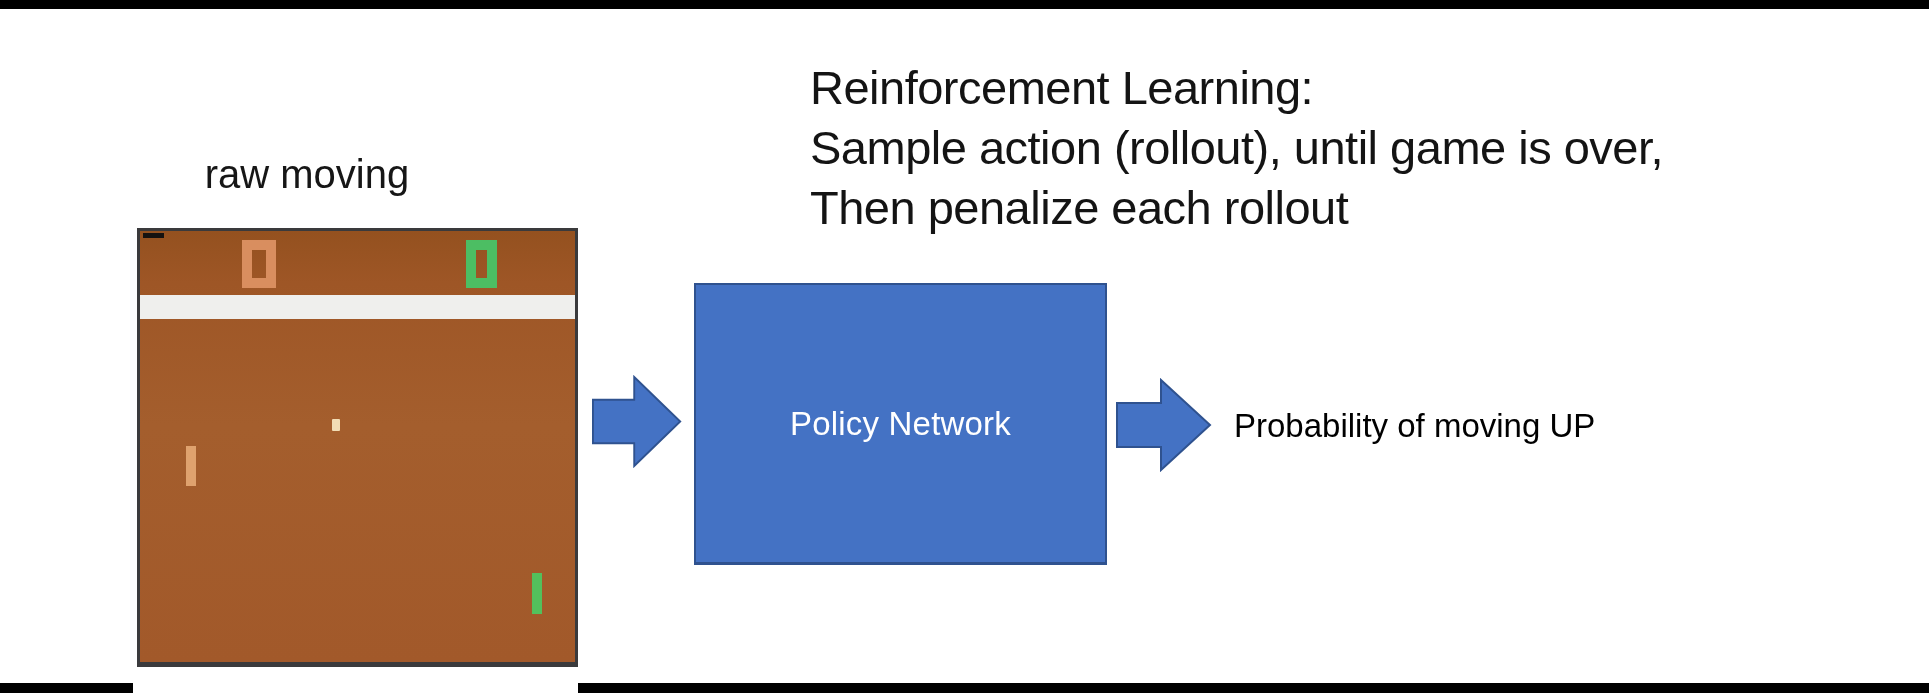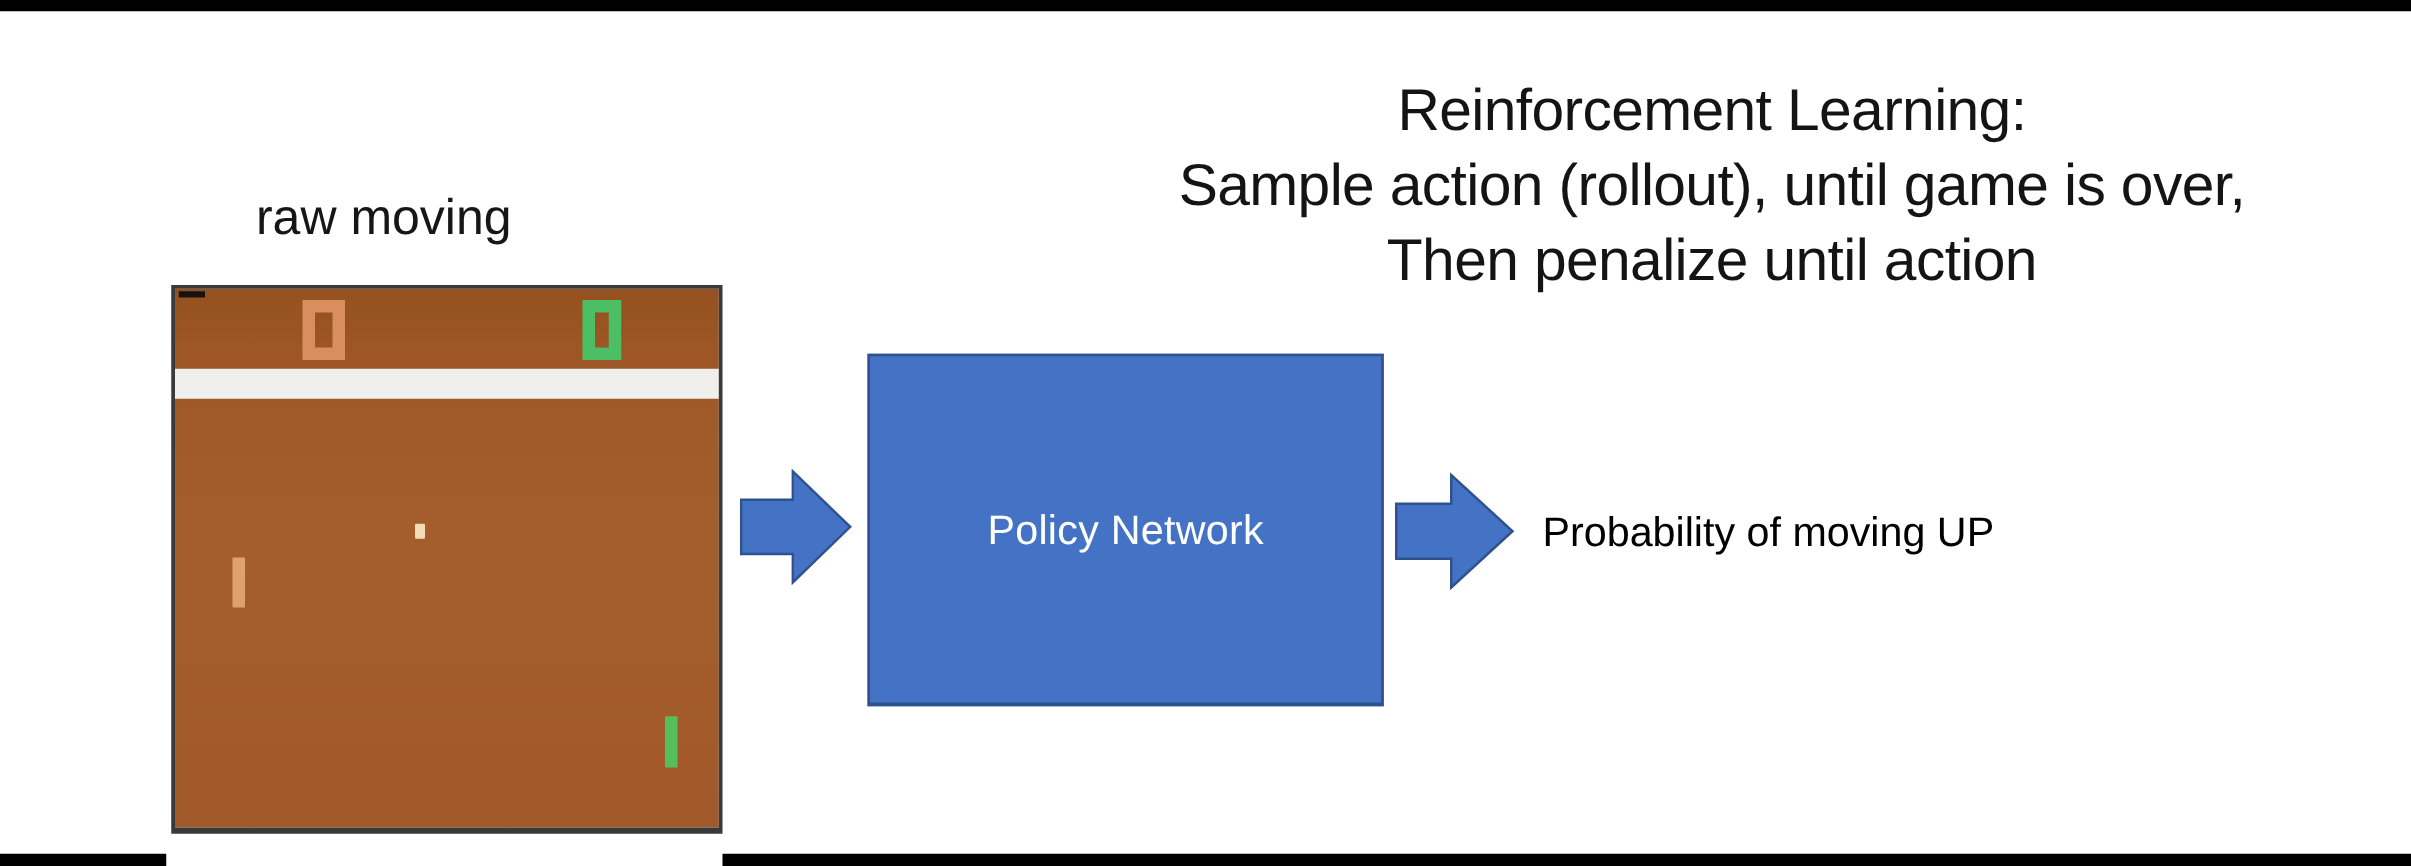--- a/index.html
+++ b/index.html
@@ -55,7 +55,7 @@
   
   .title-block{
     position:absolute;left:810px;top:58px;width:1119px;
-    text-align:center;color:#141414;font-size:47px;line-height:60px;
+    text-align:left;color:#141414;font-size:47px;line-height:60px;
     letter-spacing:-0.5px;white-space:nowrap;
   }
   .title-line{height:60px;}

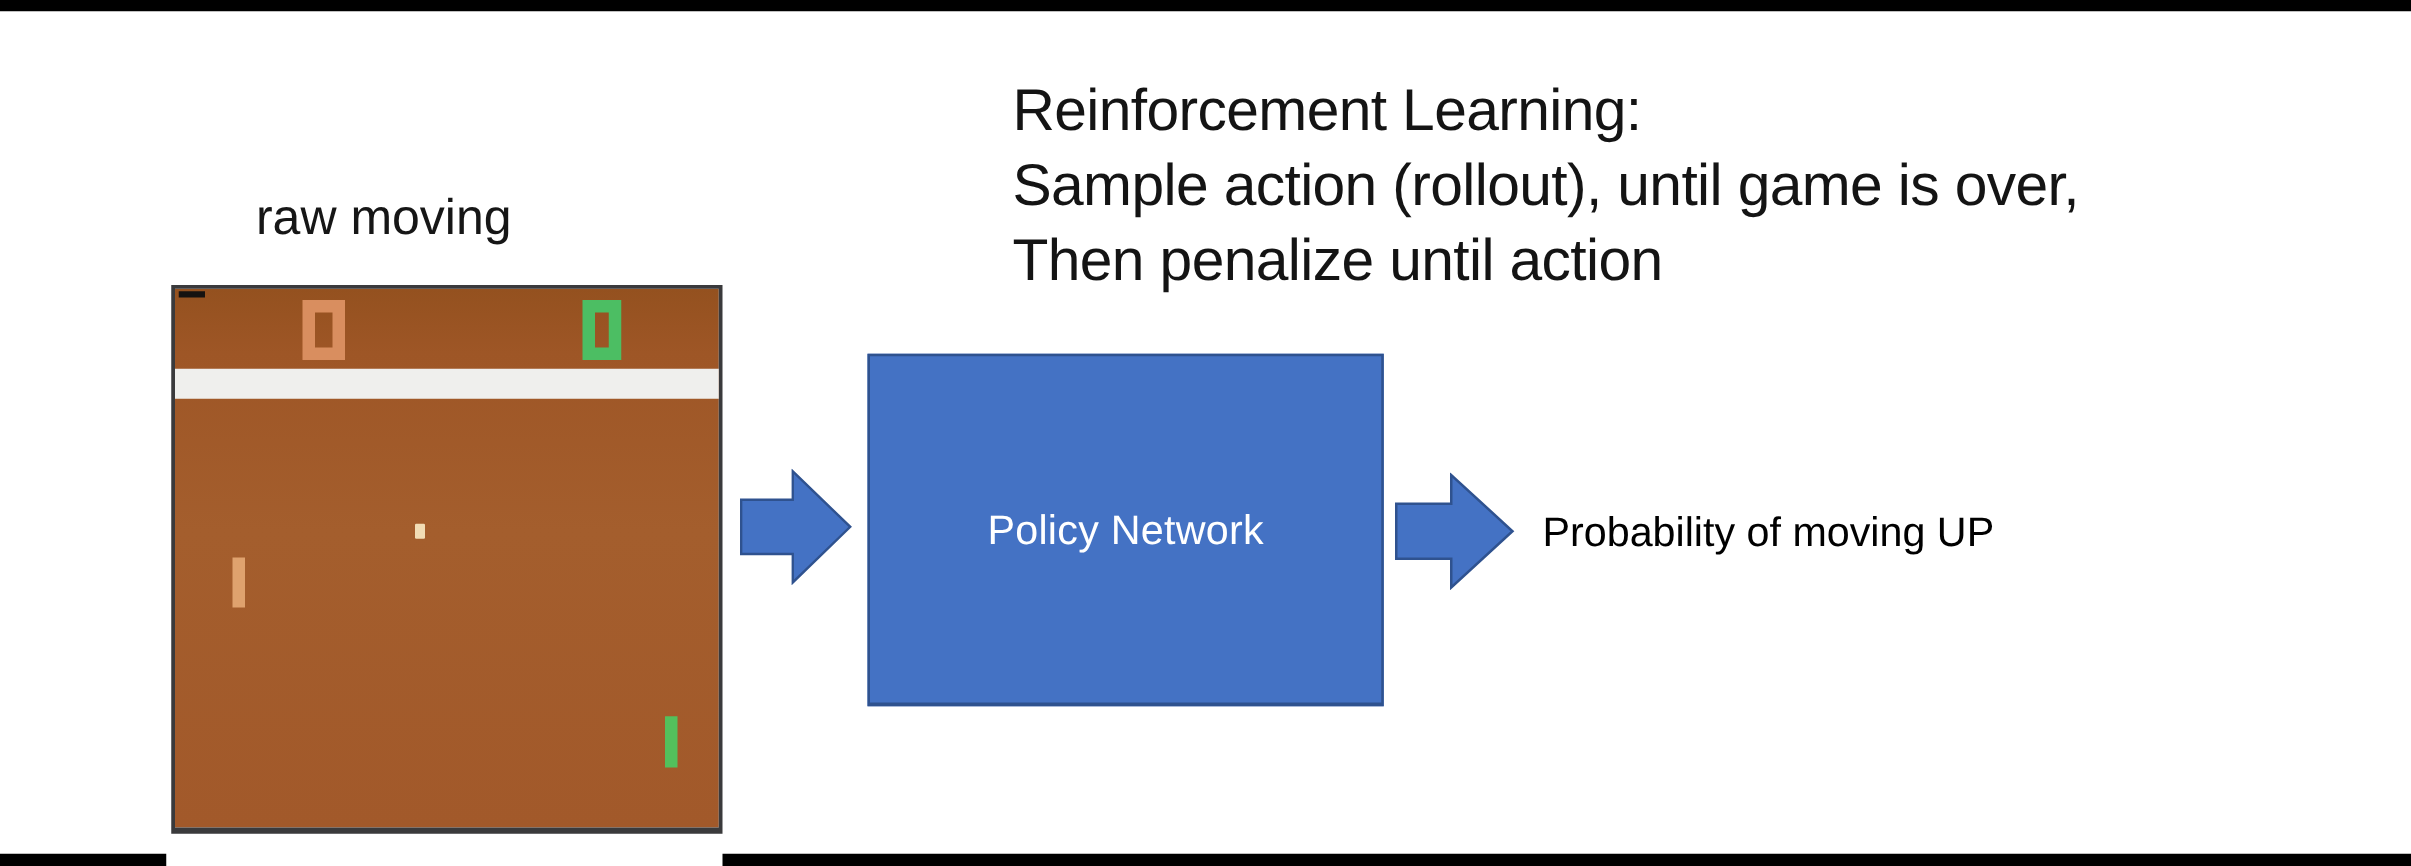--- a/index.html
+++ b/index.html
@@ -94,7 +94,7 @@
 <div class="title-block">
   <div class="title-line">Reinforcement Learning:</div>
   <div class="title-line">Sample action (rollout), until game is over,</div>
-  <div class="title-line">Then penalize until action</div>
+  <div class="title-line">Then penalize each rollout</div>
 </div>
 
 <div class="letterbox bar-bottom-left"></div>

